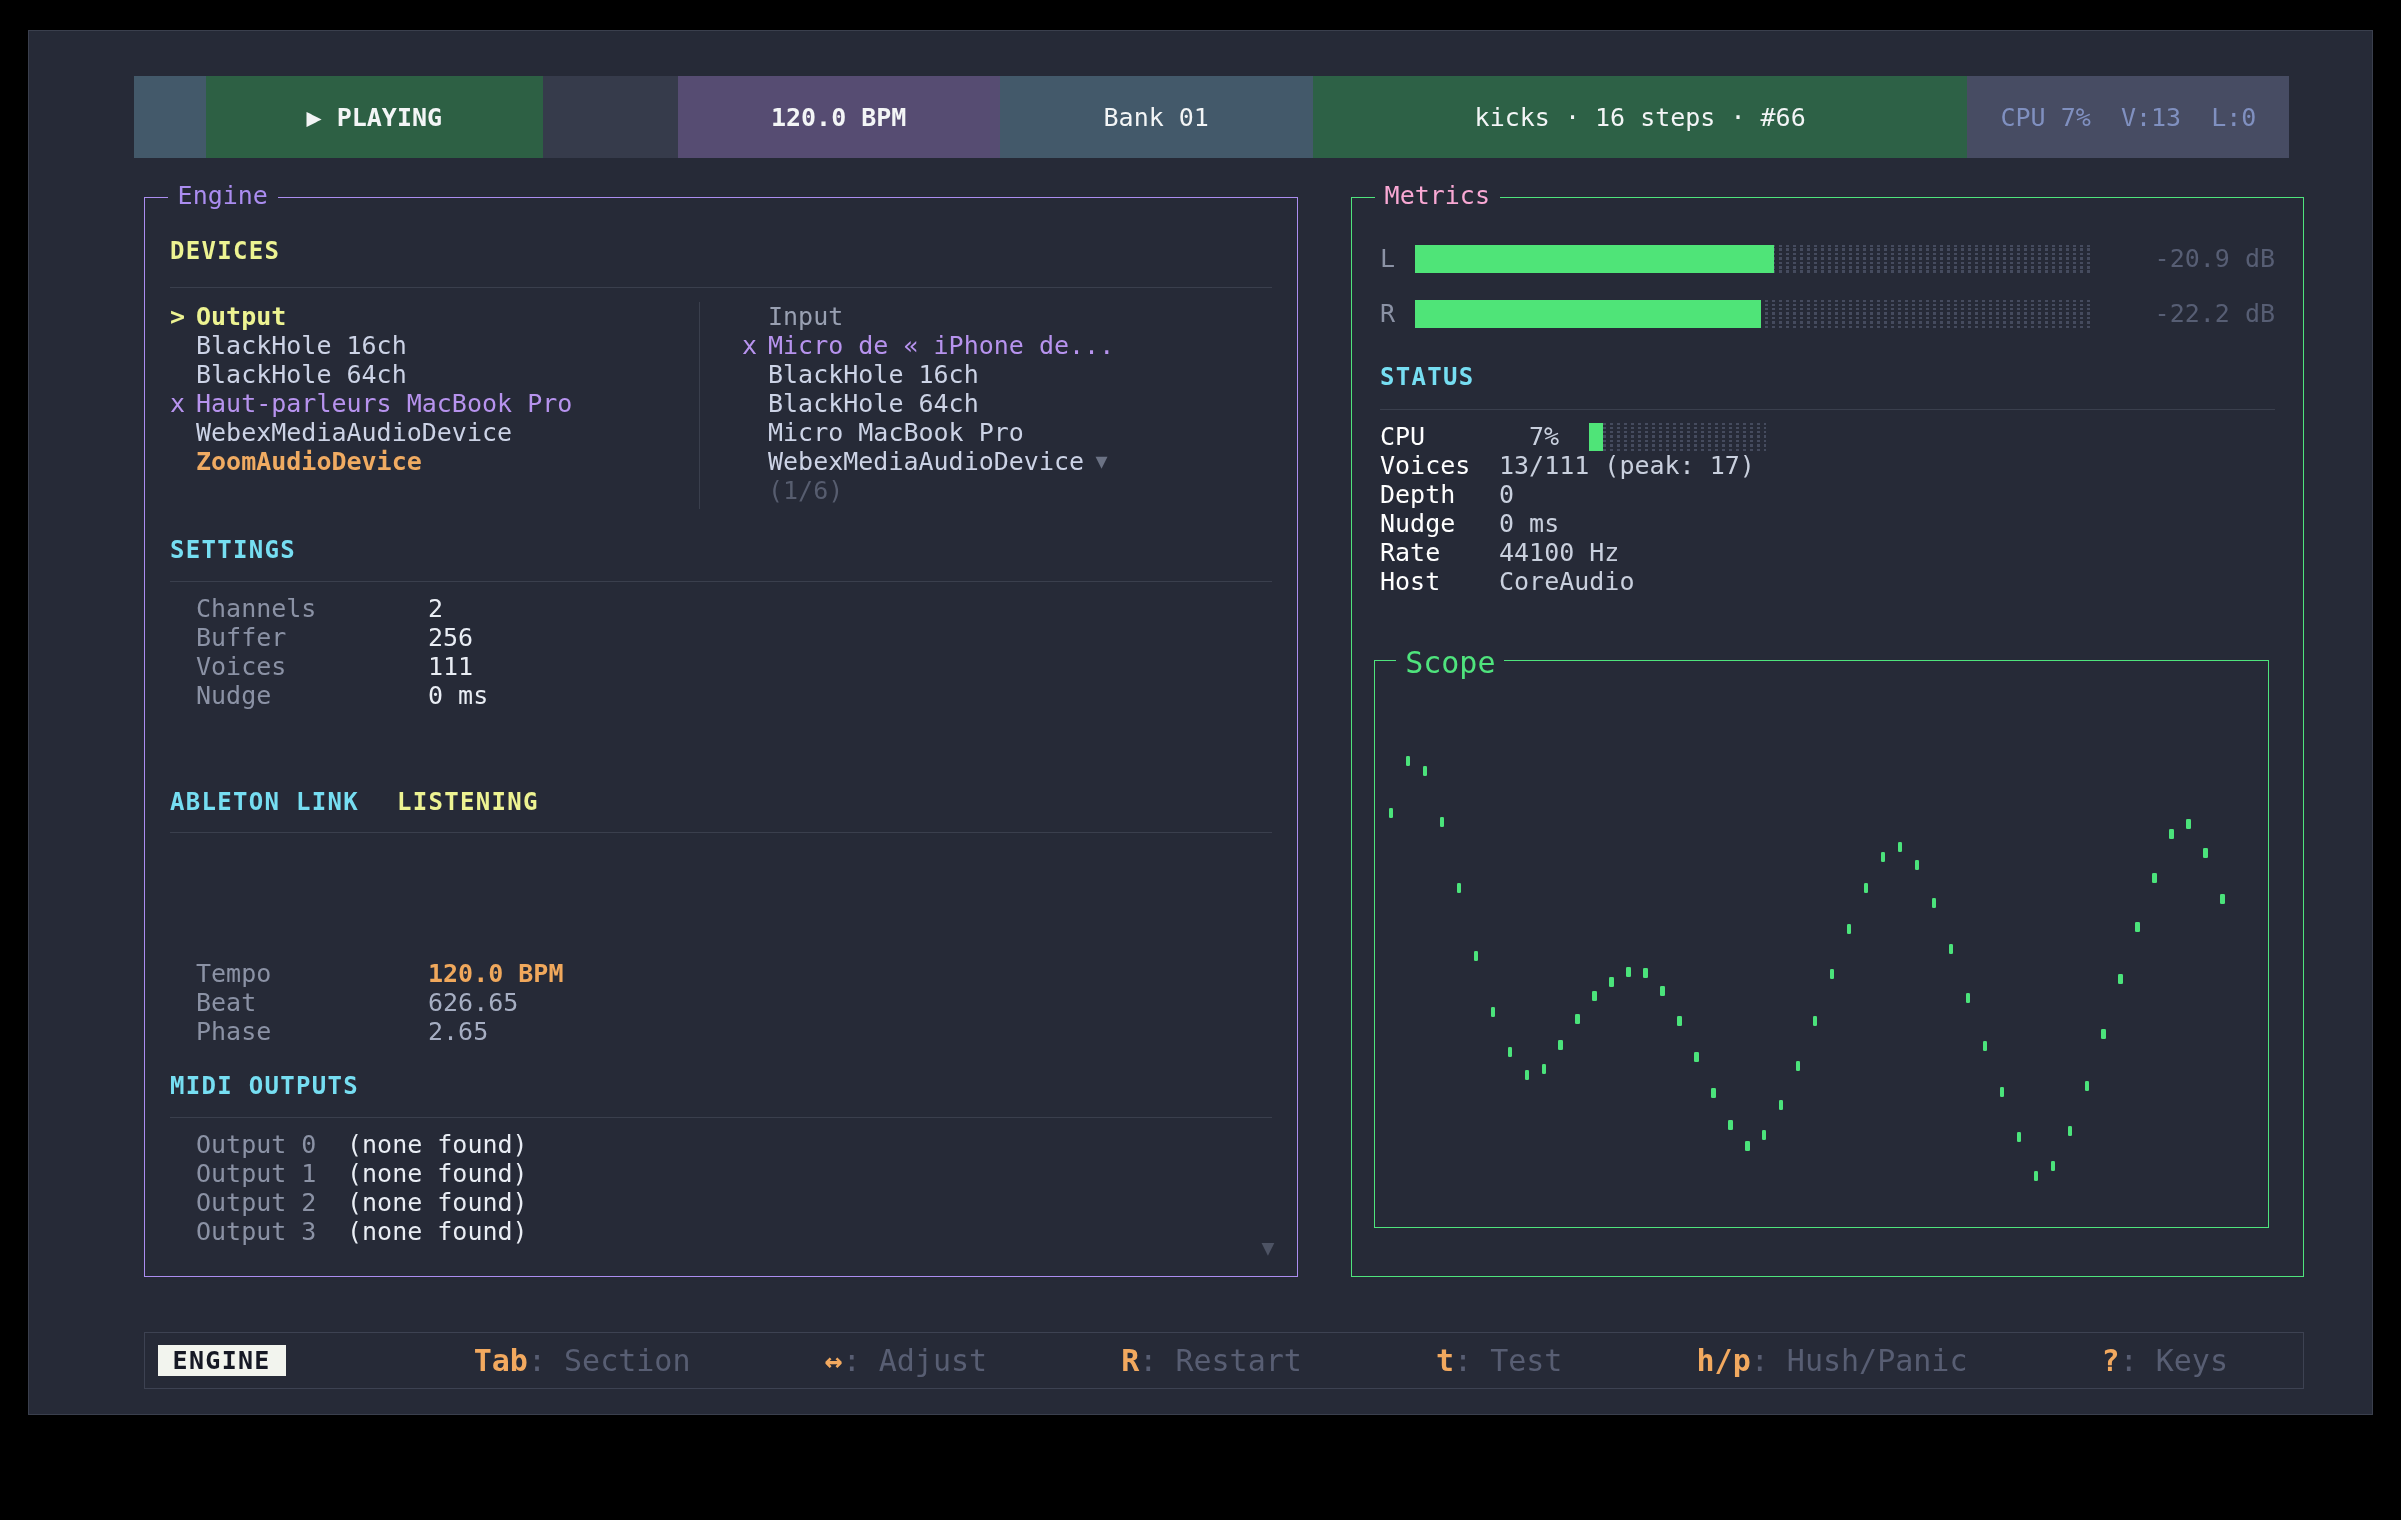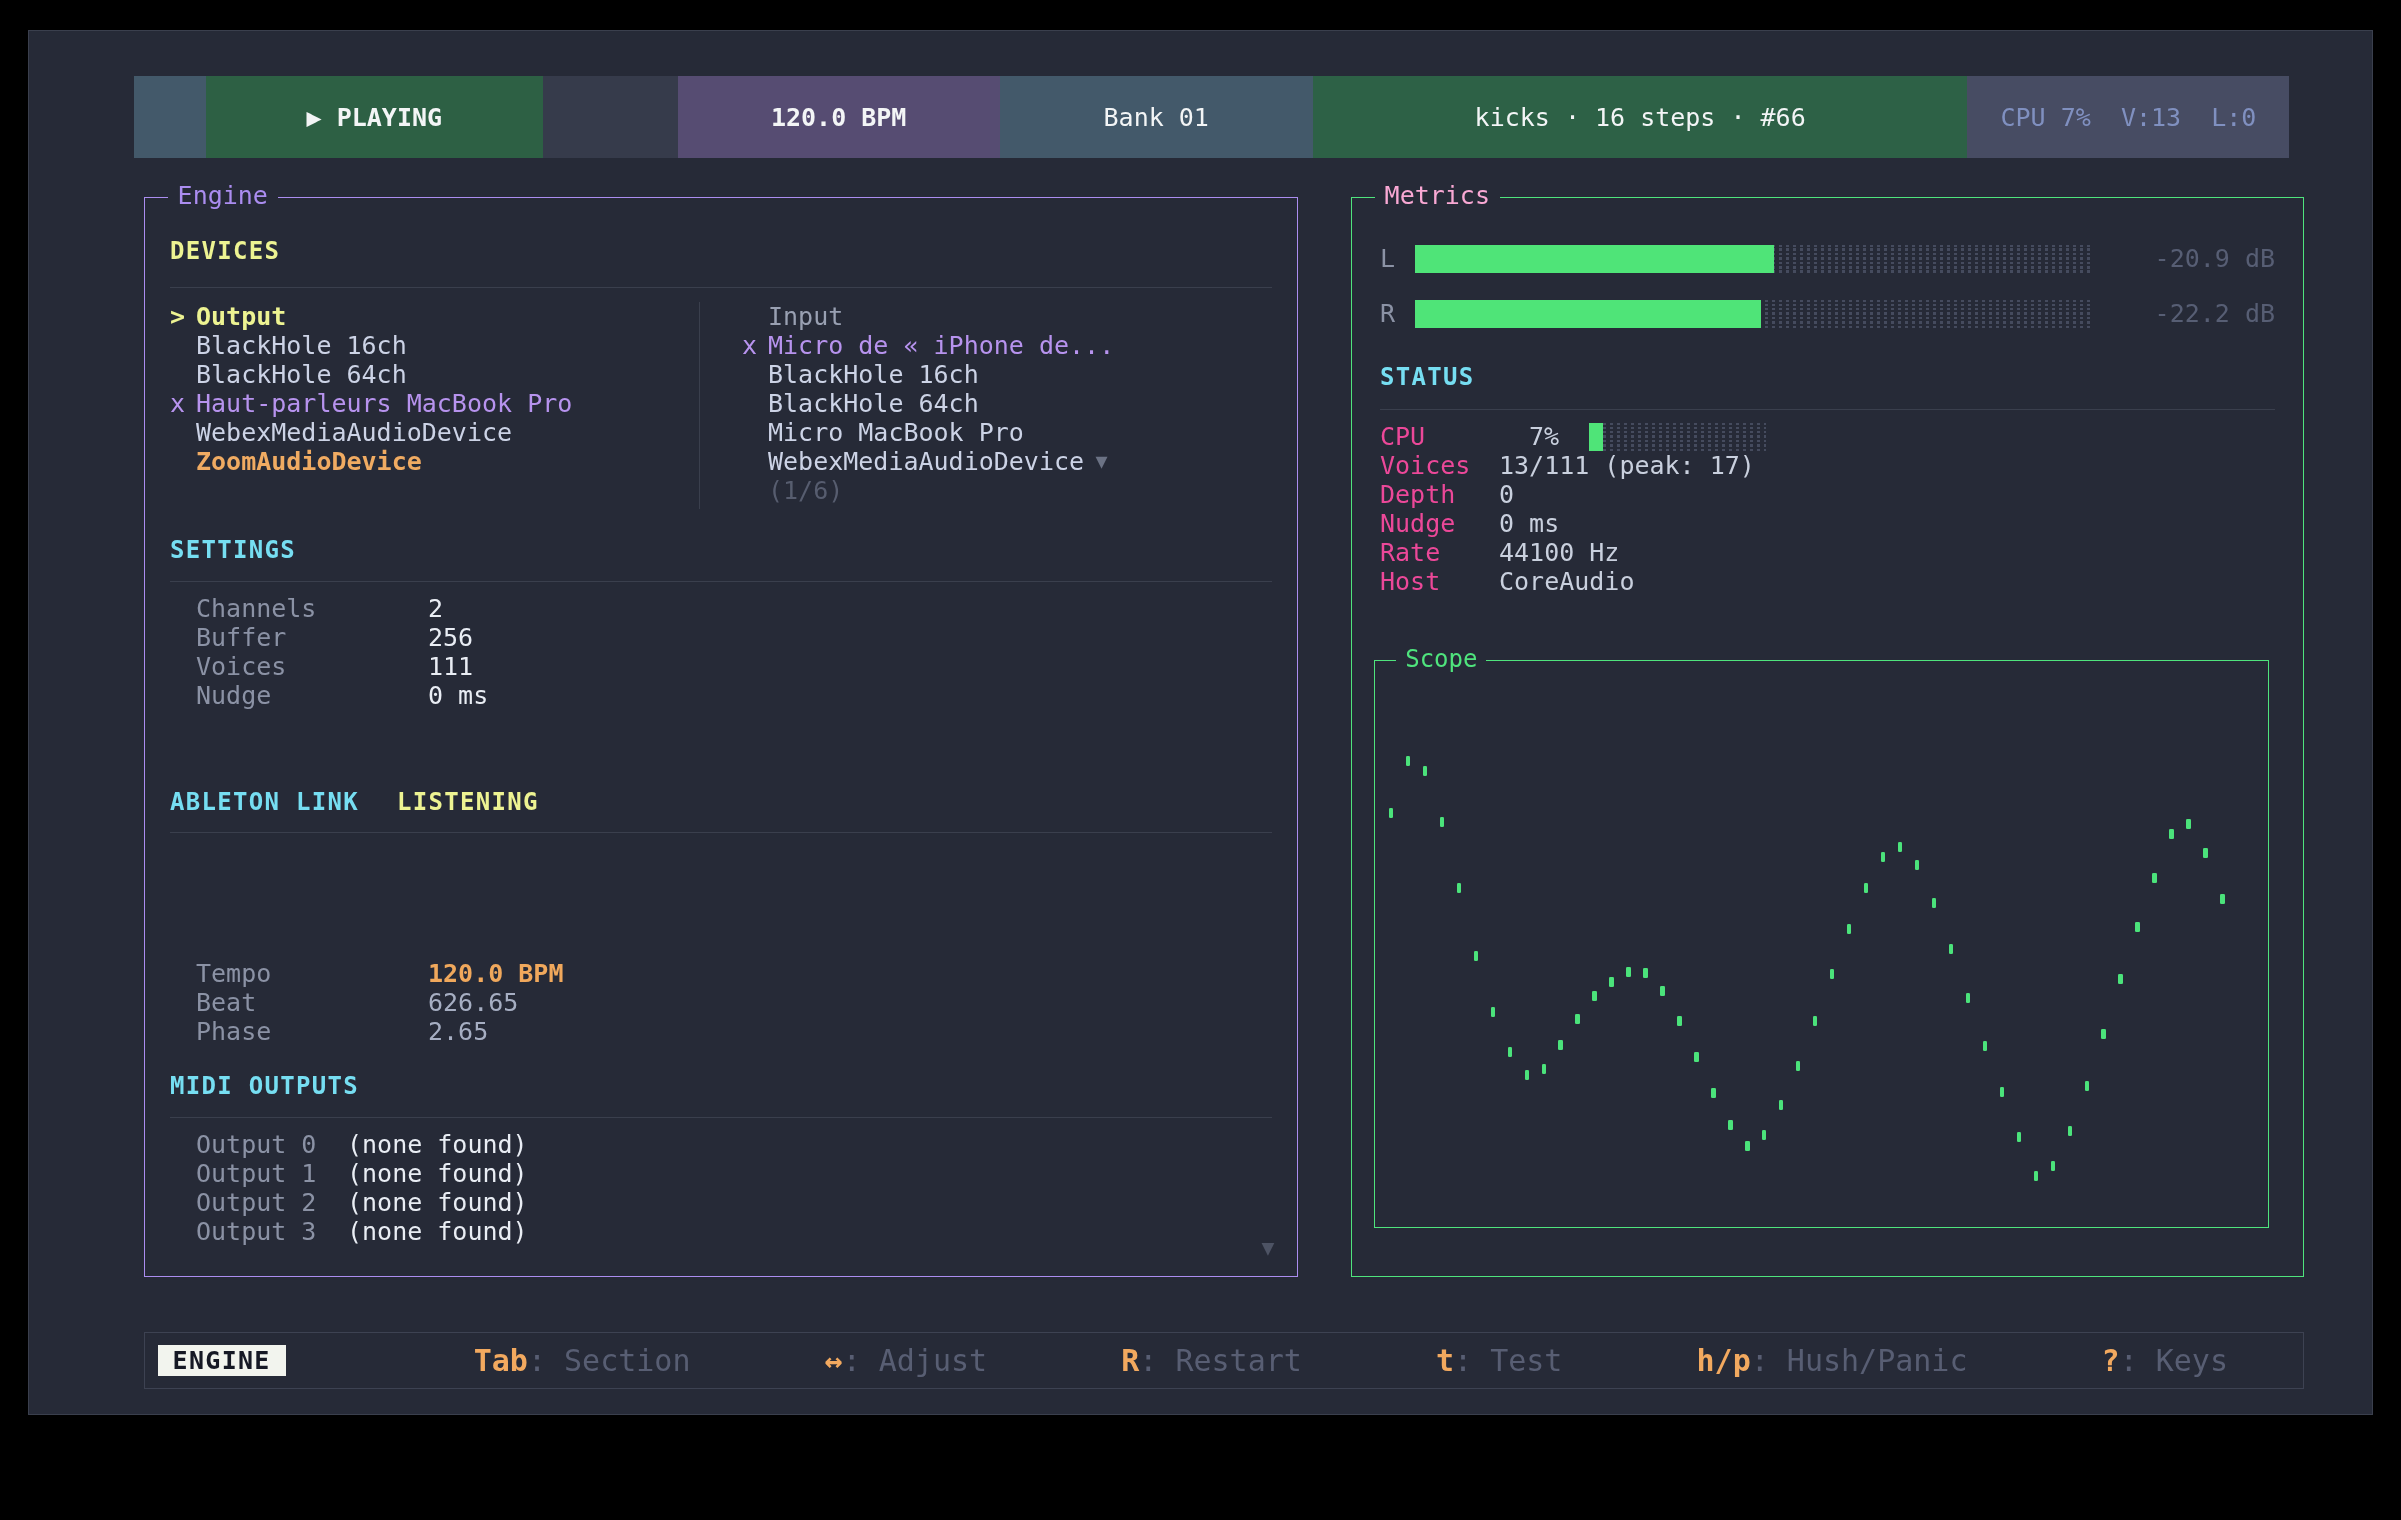--- a/index.html
+++ b/index.html
@@ -73,7 +73,7 @@
 
   .stat-rows { position:absolute; left:28px; right:28px; top:224px; }
   .srow { height:29px; line-height:29px; font-size:25px; display:flex; white-space:pre; }
-  .srow .k { width:119px; color:#ec4899; }
+  .srow .k { width:119px; color:#ffffff; }
   .srow .v { color:#c9d0de; display:flex; align-items:center; }
   .pctbox { display:inline-block; width:60px; text-align:right; }
   .gauge { display:inline-block; width:177px; height:28px; margin-left:30px; position:relative; }

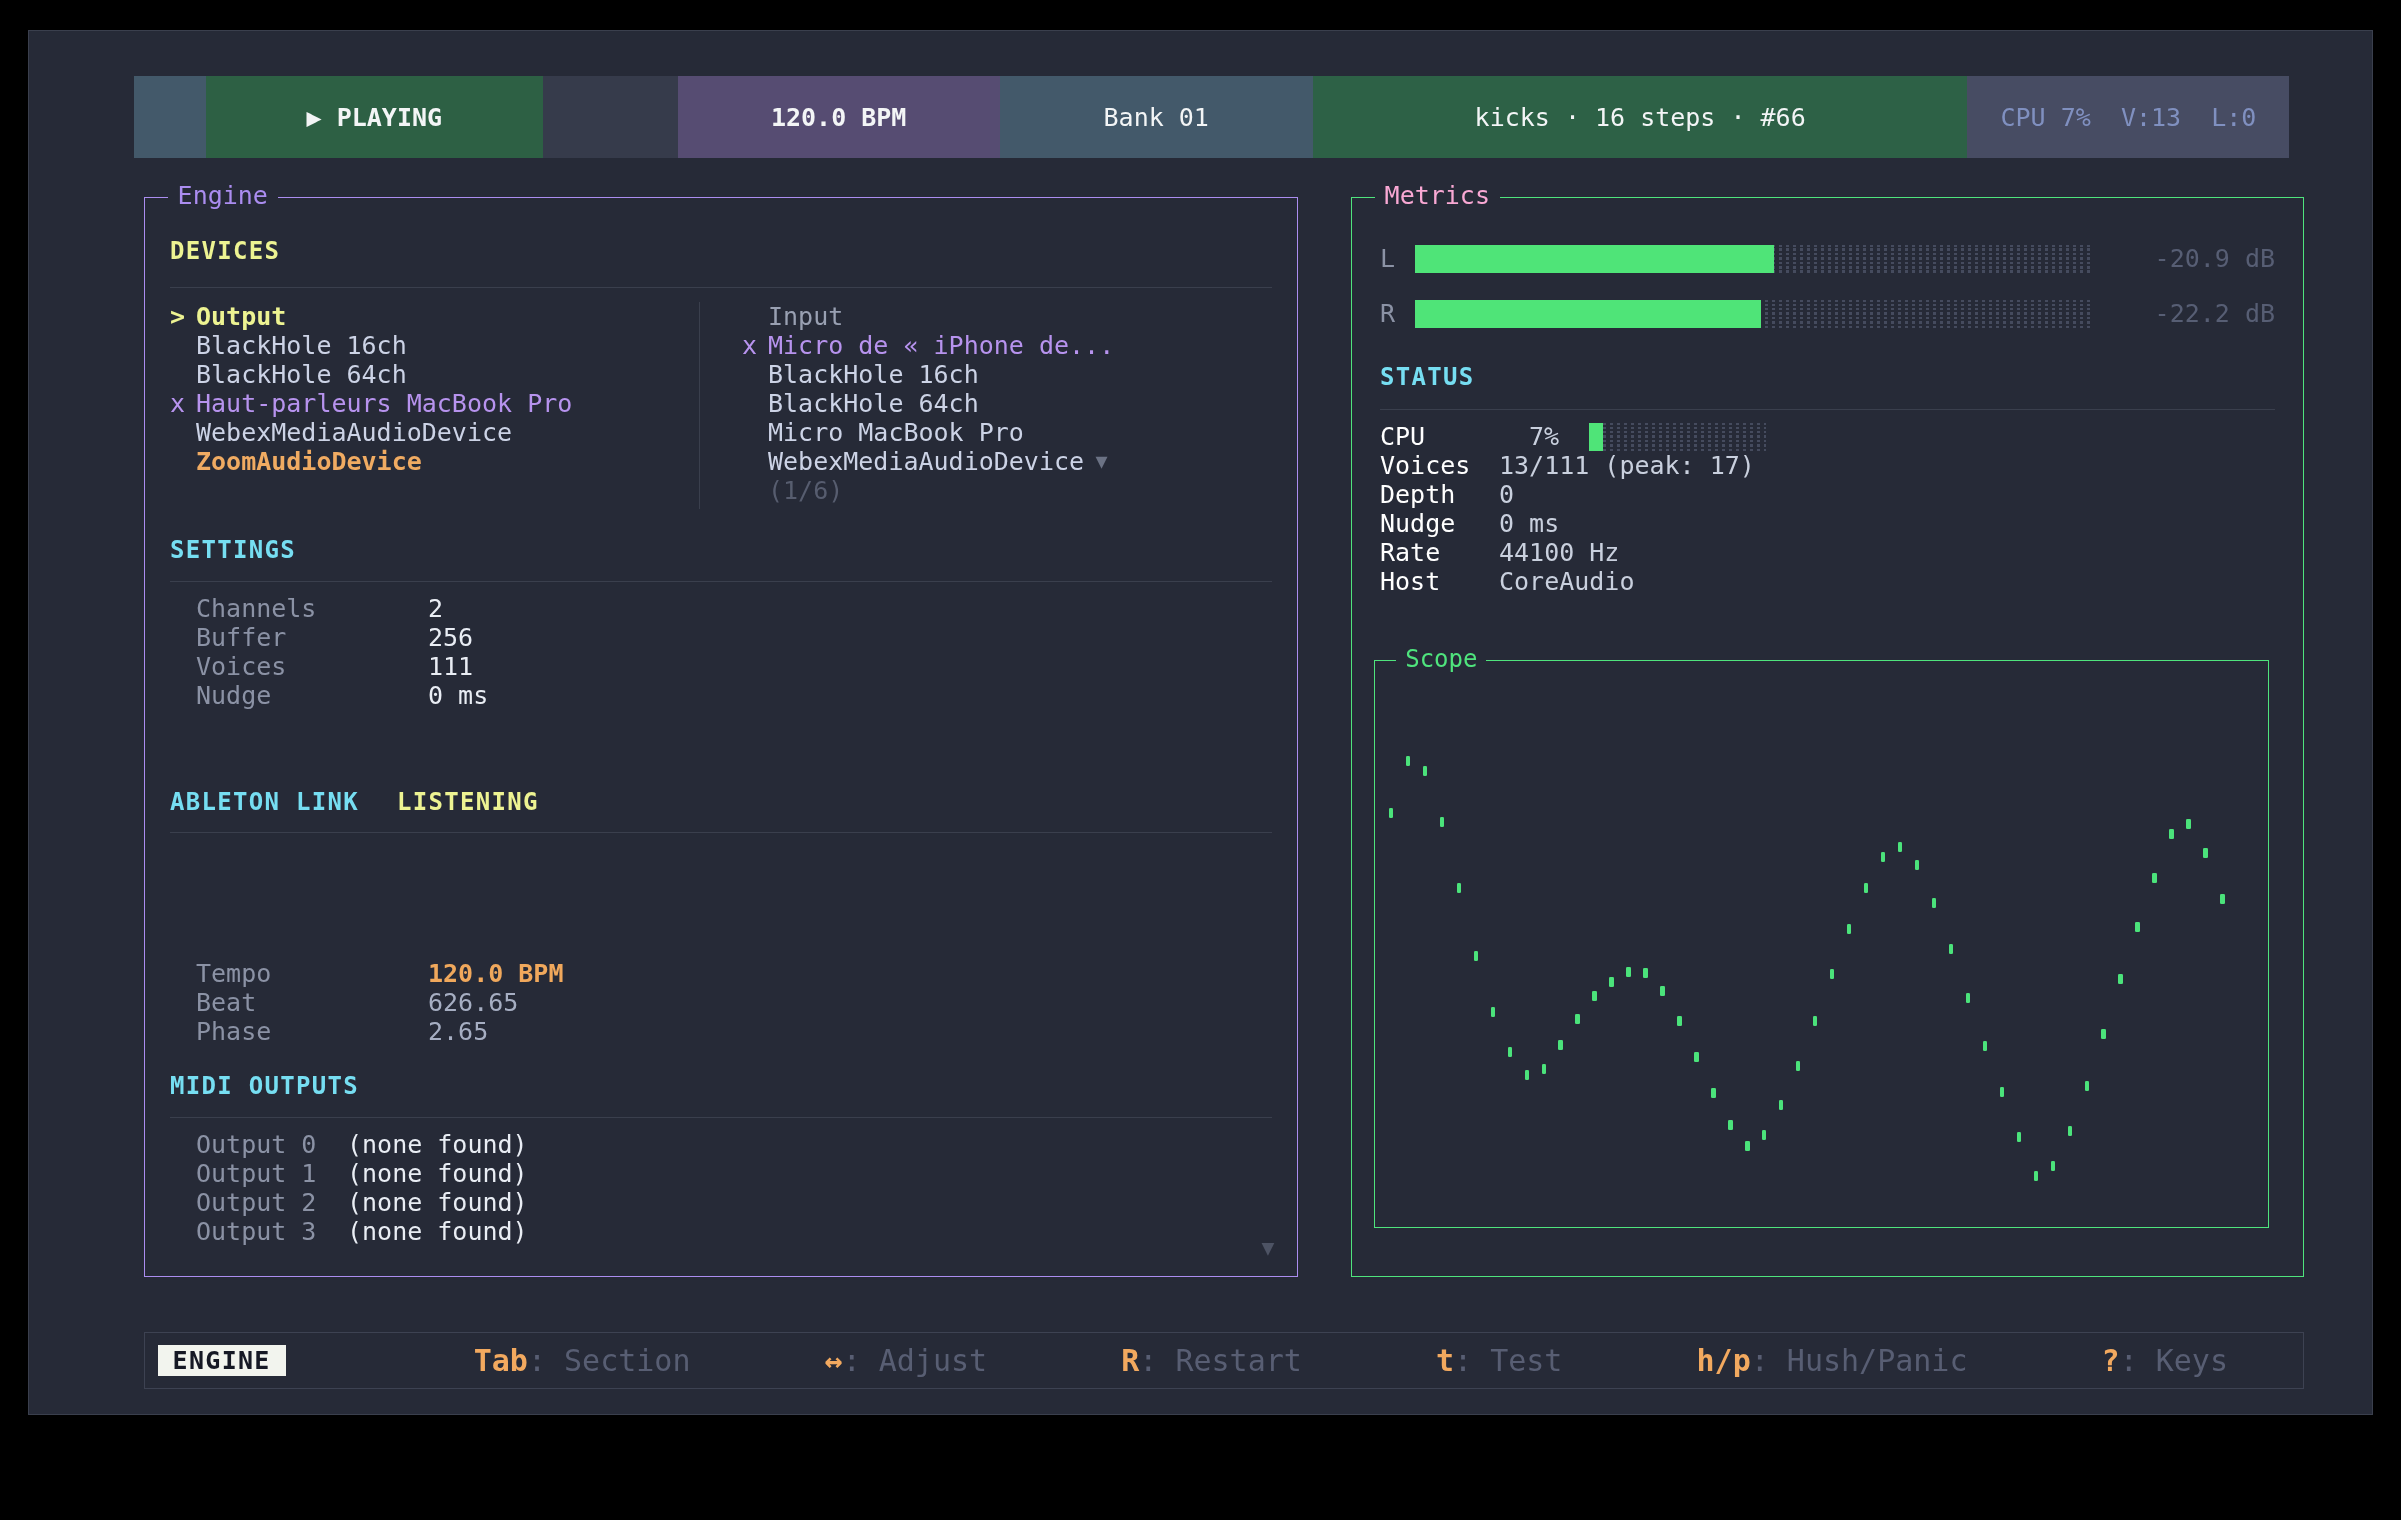--- a/index.html
+++ b/index.html
@@ -81,7 +81,7 @@
   .scope { position:absolute; left:22px; top:462px; width:895px; height:568px;
            border:1.9px solid #4fe47d; }
   .scope-title { position:absolute; top:-16.3px; left:21.4px; background:#262a37;
-                 padding:0 8.8px; font-size:24px; color:#4fe47d; }
+                 padding:0 8.8px; font-size:30px; color:#4fe47d; }
   .scope-inner { position:absolute; left:15.7px; right:15.7px; top:11.3px; bottom:14px; }
   .dot { position:absolute; width:4.4px; height:10px; border-radius:1.3px; background:#4be37b;
          margin-left:-1.9px; margin-top:-5px; }

